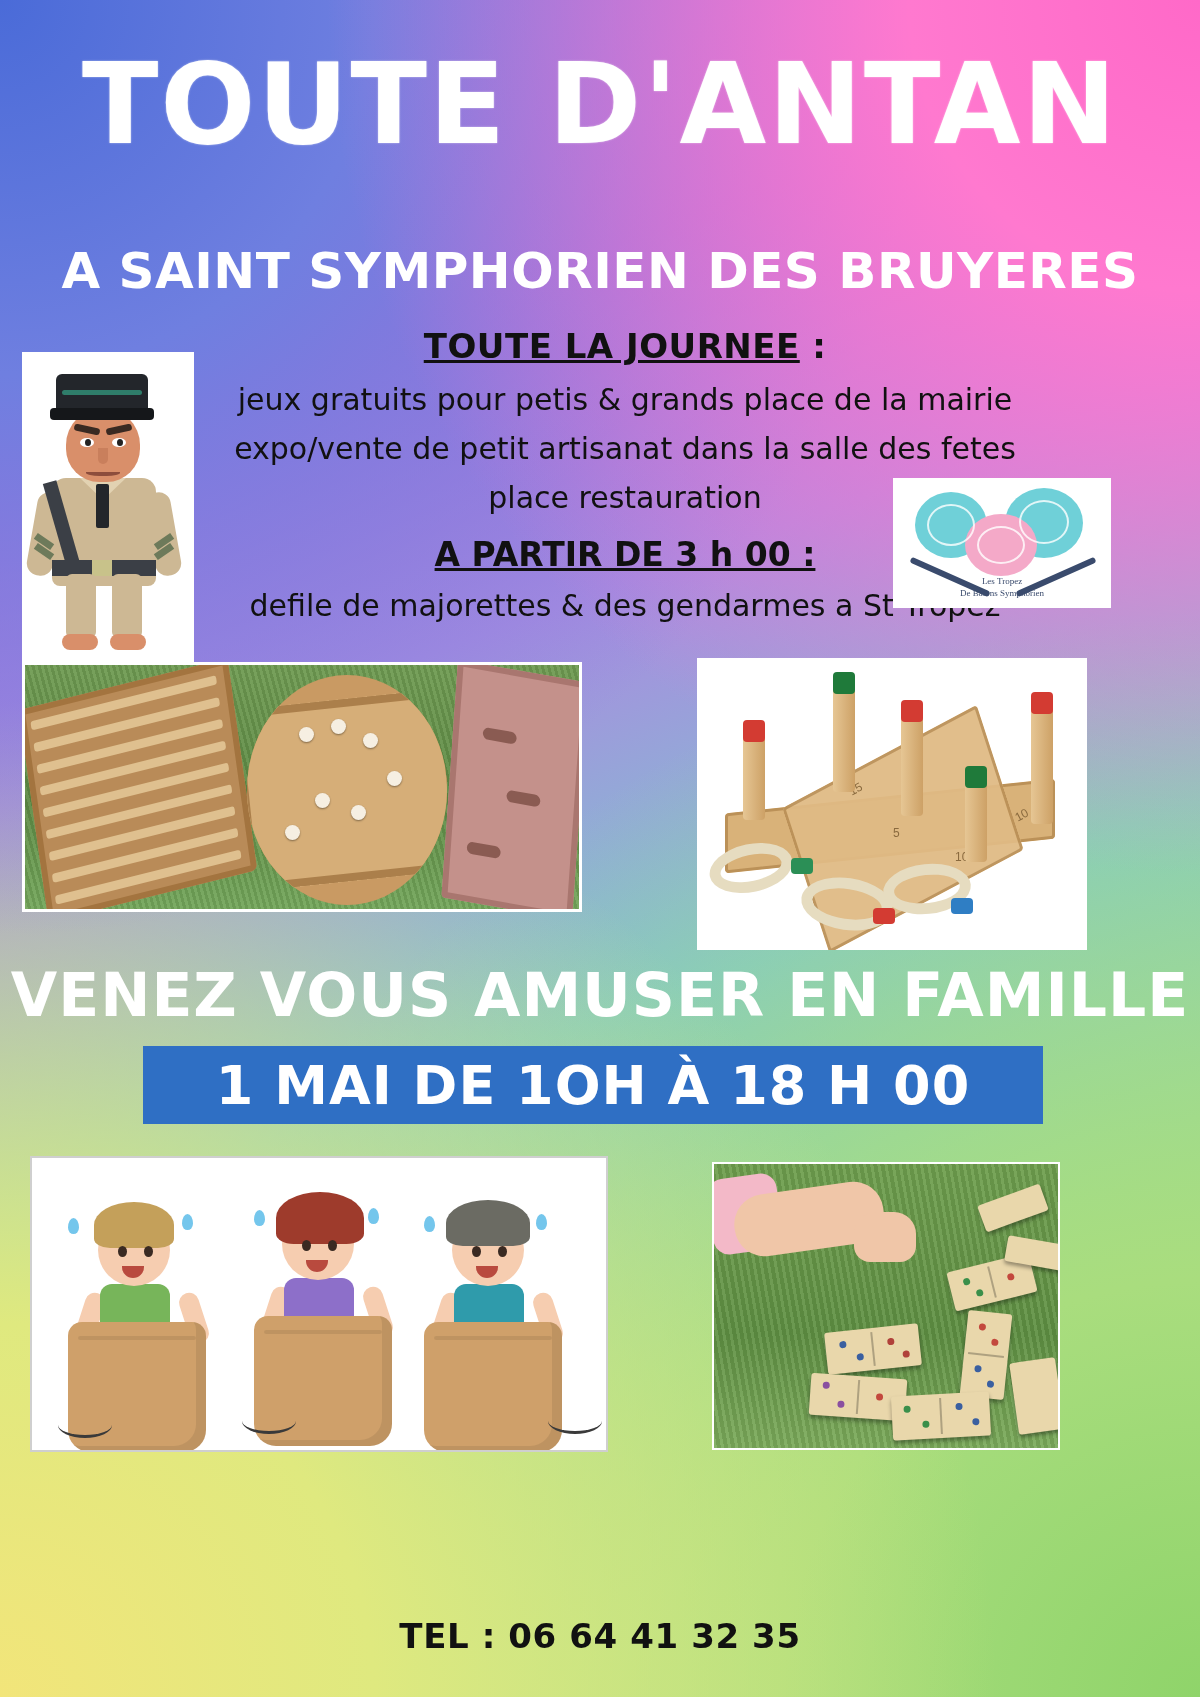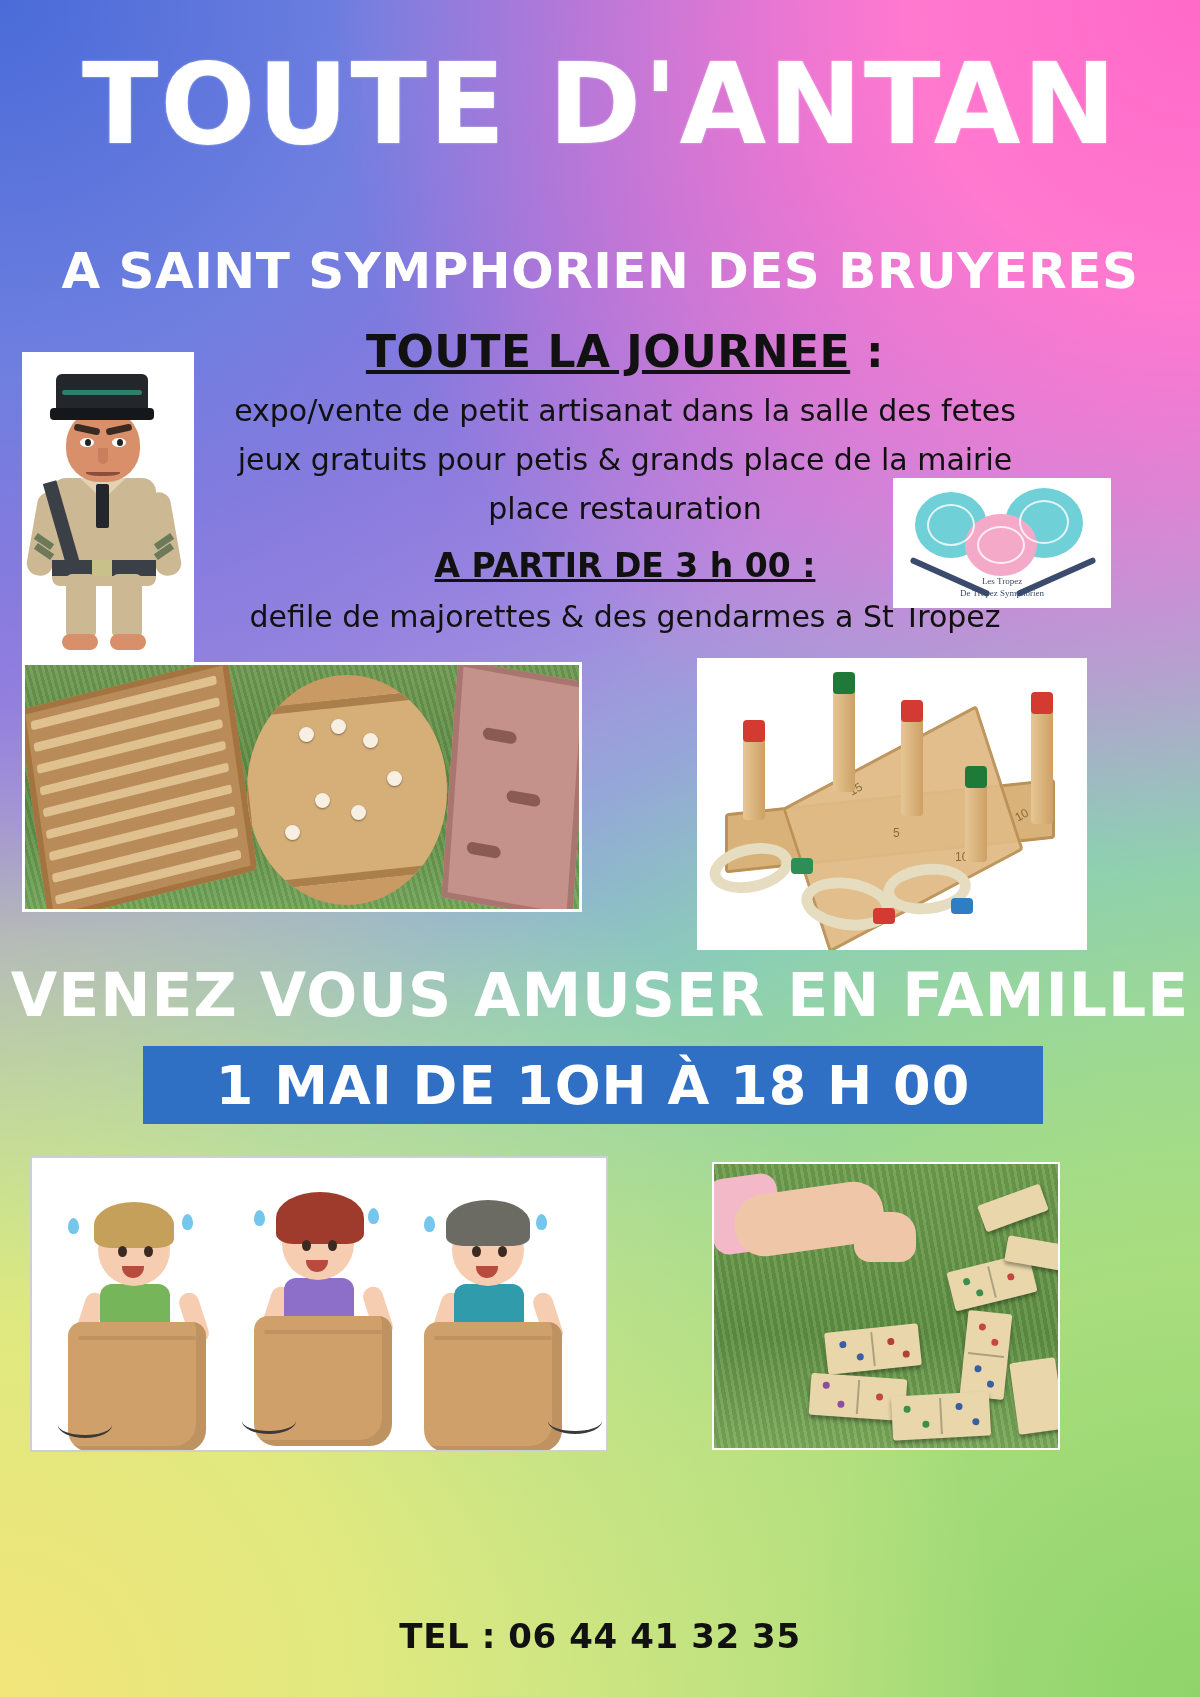--- a/index.html
+++ b/index.html
@@ -53,7 +53,7 @@
     color: #111111;
   }
   .info-block .heading {
-    font-size: 44px;
+    font-size: 34px;
     font-weight: 700;
     letter-spacing: 0.5px;
     margin: 4px 0 16px 0;

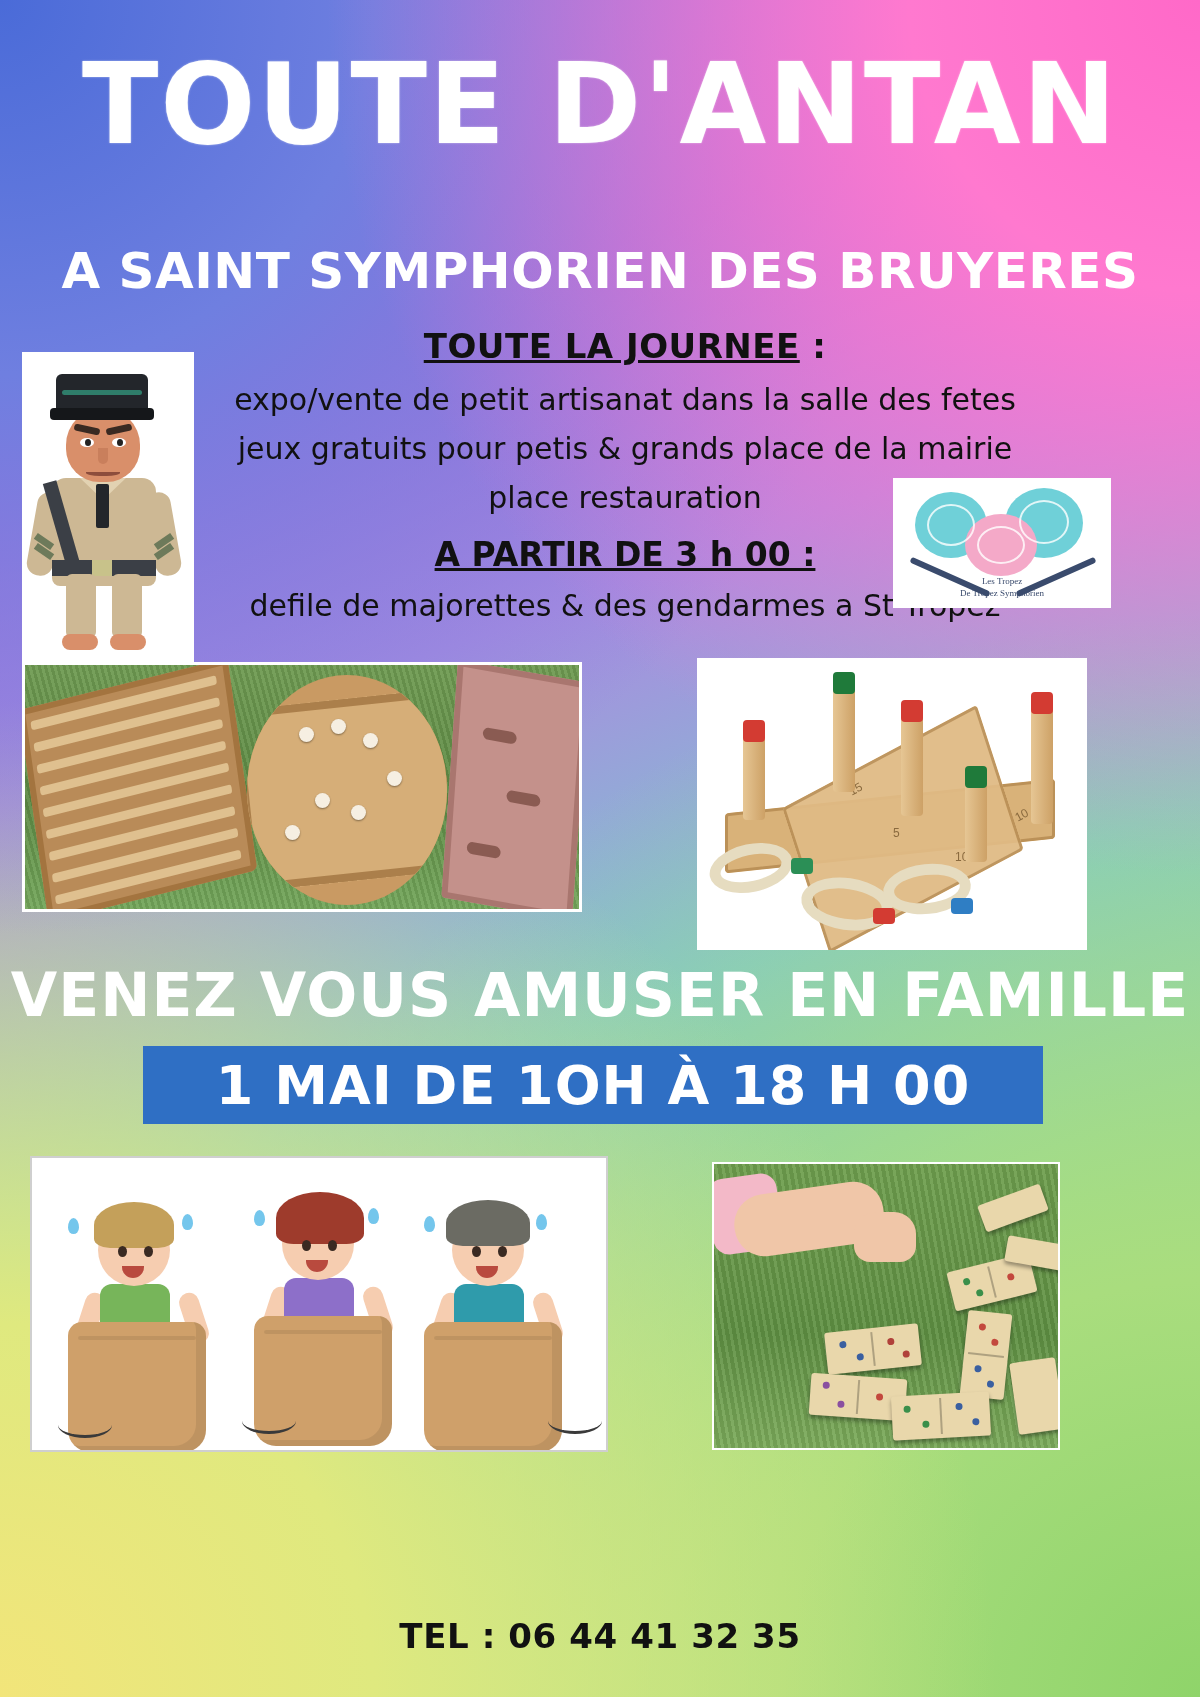--- a/index.html
+++ b/index.html
@@ -247,8 +247,8 @@
       <span class="u">TOUTE LA JOURNEE</span>
       <span>:</span>
     </div>
+    <div class="line">jeux gratuits pour petis &amp; grands place de la mairie</div>
     <div class="line">expo/vente de petit artisanat dans la salle des fetes</div>
-    <div class="line">jeux gratuits pour petis &amp; grands place de la mairie</div>
     <div class="line">place restauration</div>
     <div class="heading2">
       <span class="u">A PARTIR DE 3 h 00 :</span>

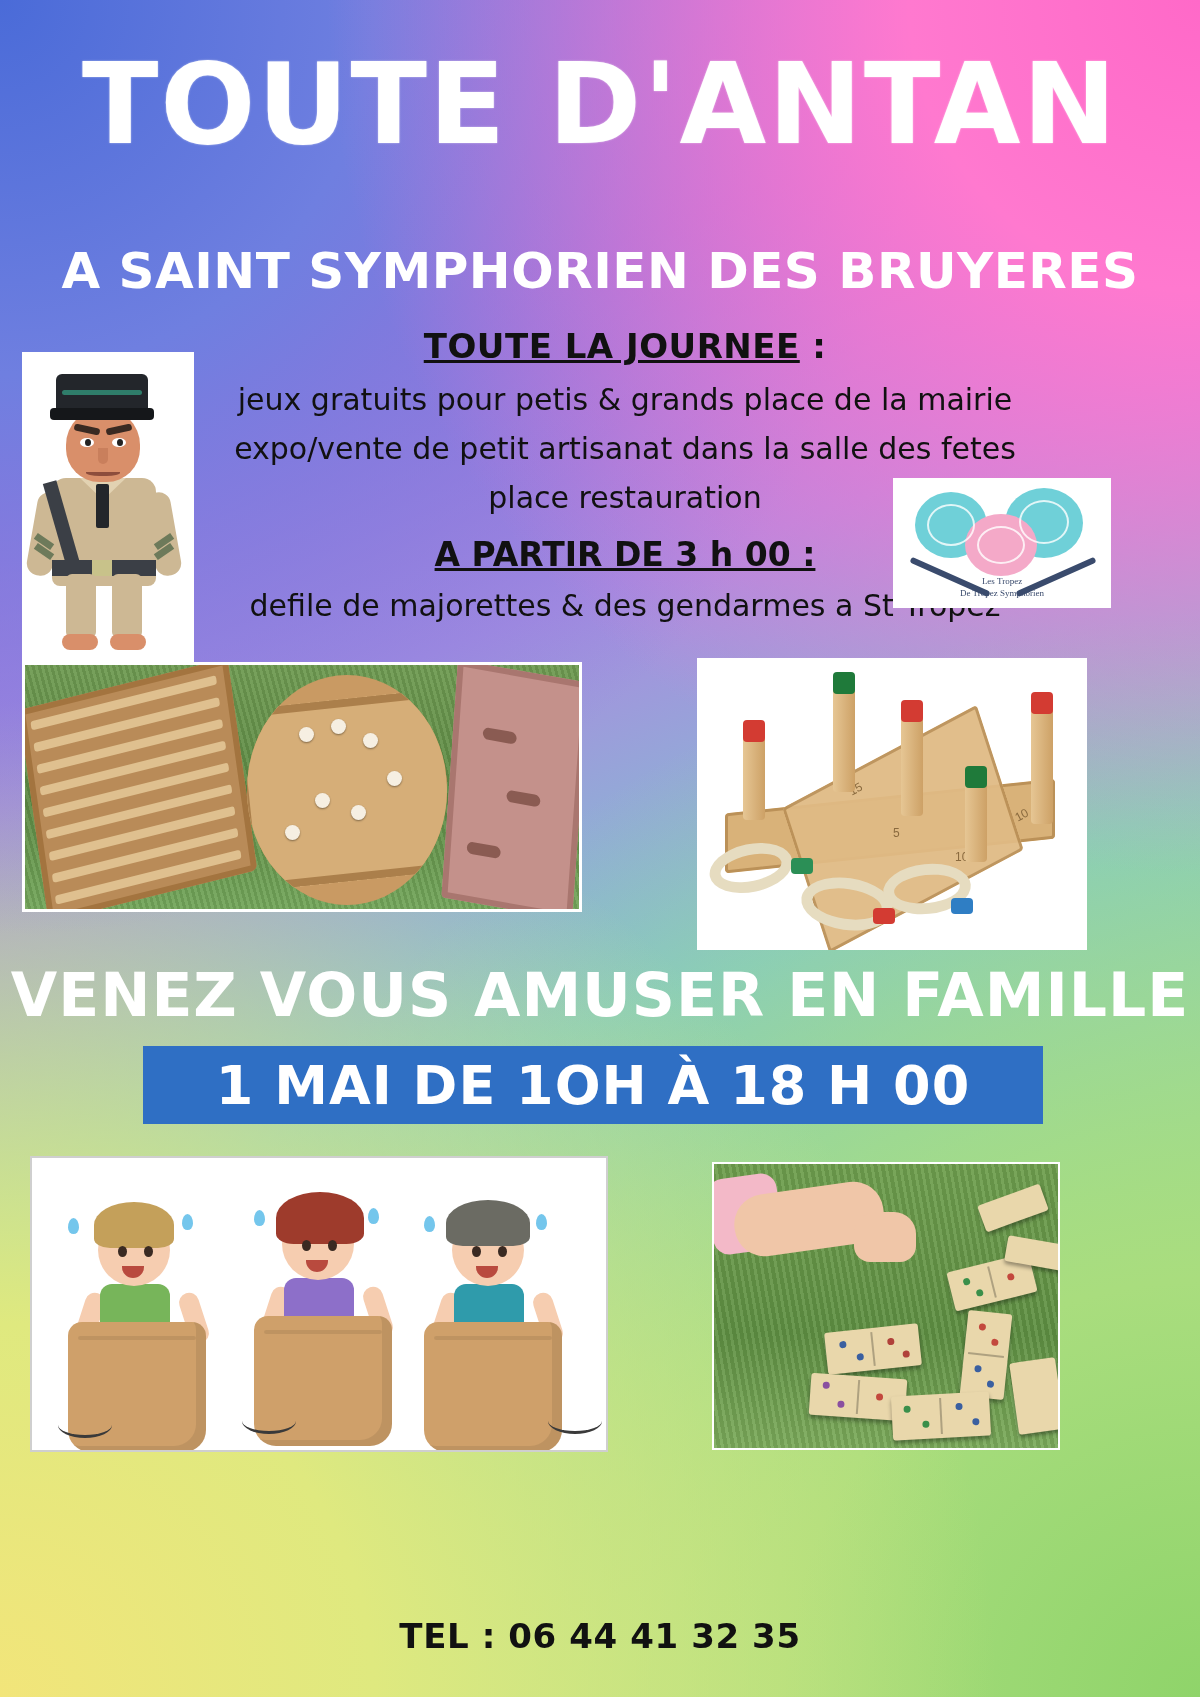--- a/index.html
+++ b/index.html
@@ -300,7 +300,7 @@
     <div class="baton baton-1"></div>
     <div class="baton baton-2"></div>
     <div class="logo-text">Les Tropez</div>
-    <div class="logo-text" style="top:110px;">De Tropez Symphorien</div>
+    <div class="logo-text" style="top:110px;">De Batons Symphorien</div>
   </div>
 
   <div class="photo photo-wood">

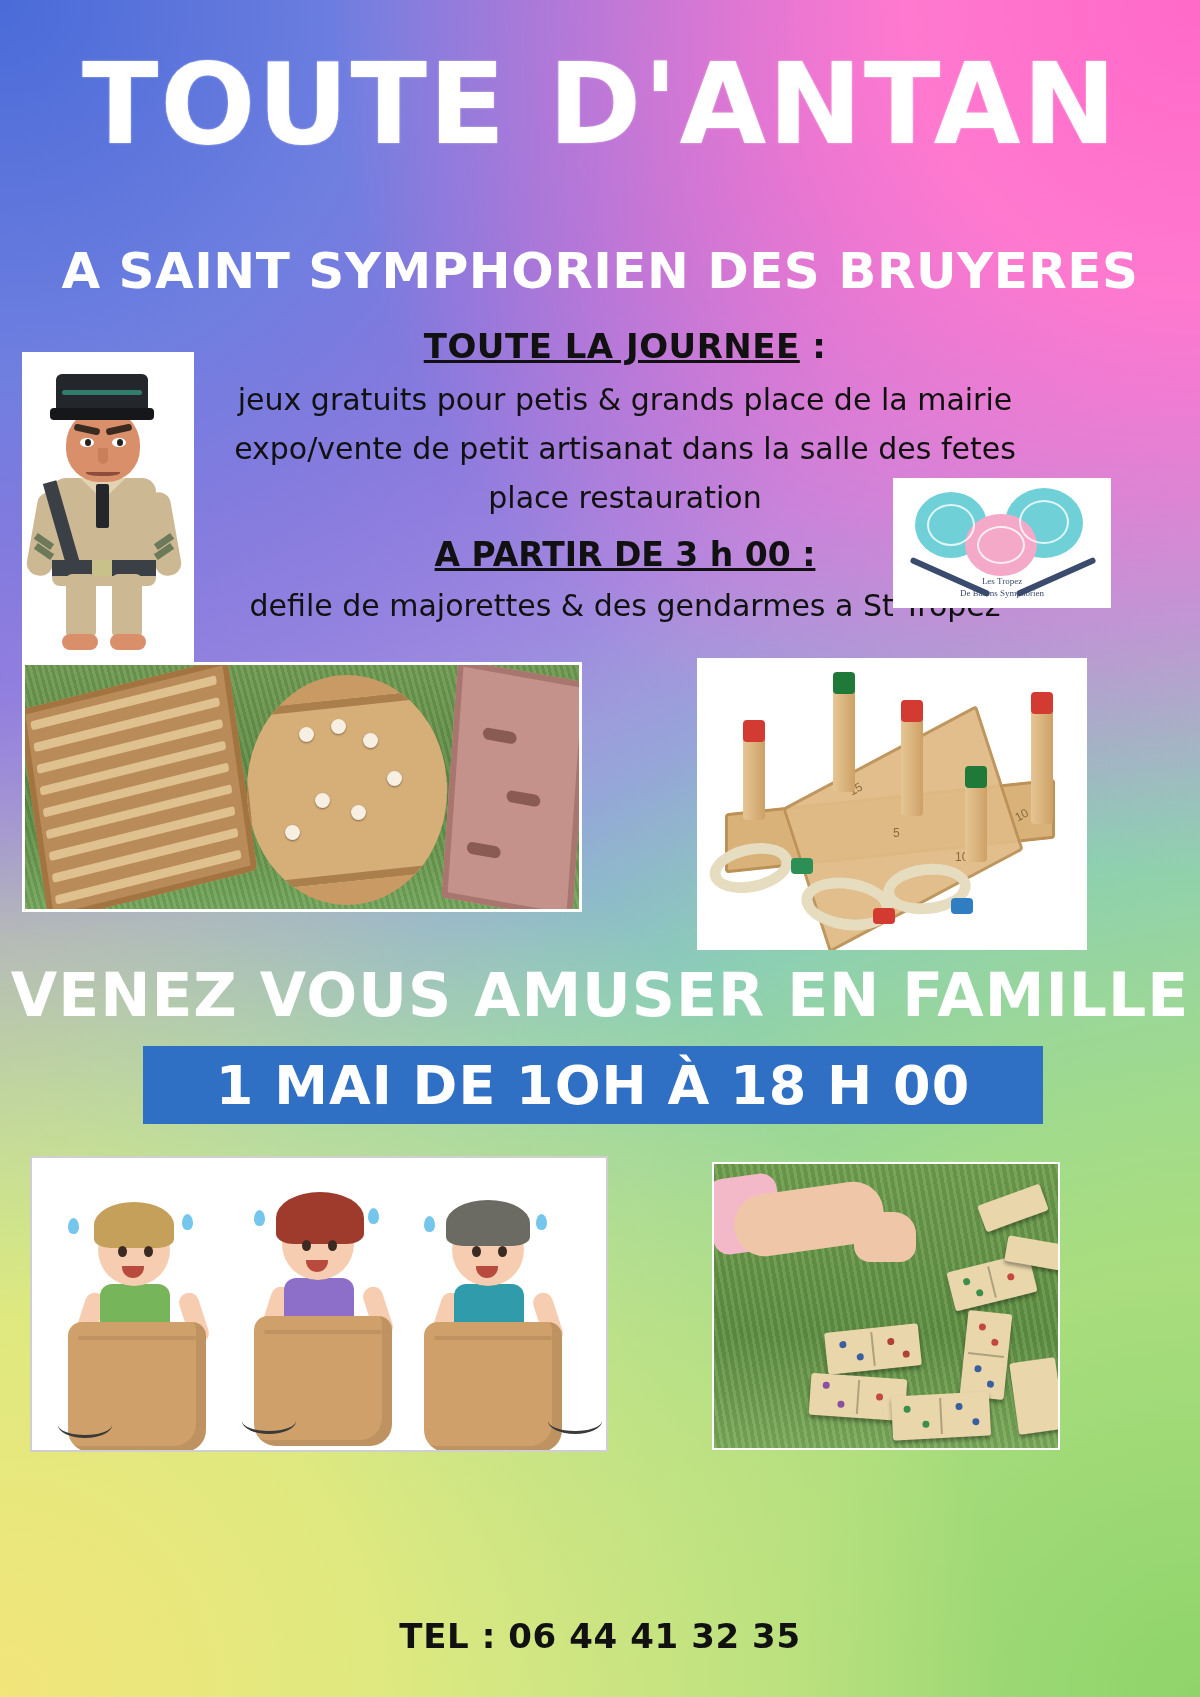--- a/index.html
+++ b/index.html
@@ -476,7 +476,7 @@
     <div class="dom" style="left:300px; top:196px; width:46px; height:72px; transform:rotate(-8deg);"></div>
   </div>
 
-  <div class="footer-tel">TEL : 06 44 41 32 35</div>
+  <div class="footer-tel">TEL : 06 64 41 32 35</div>
 
 </div>
 

